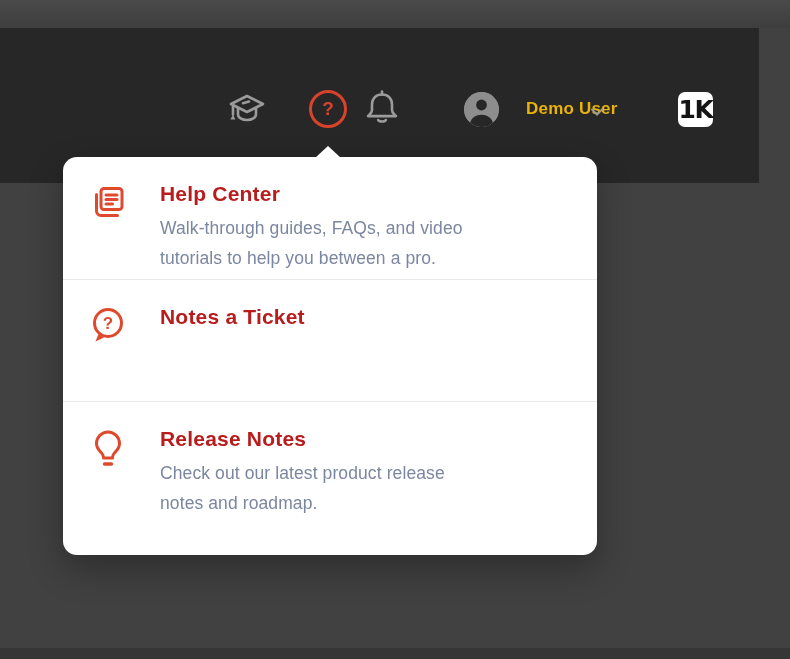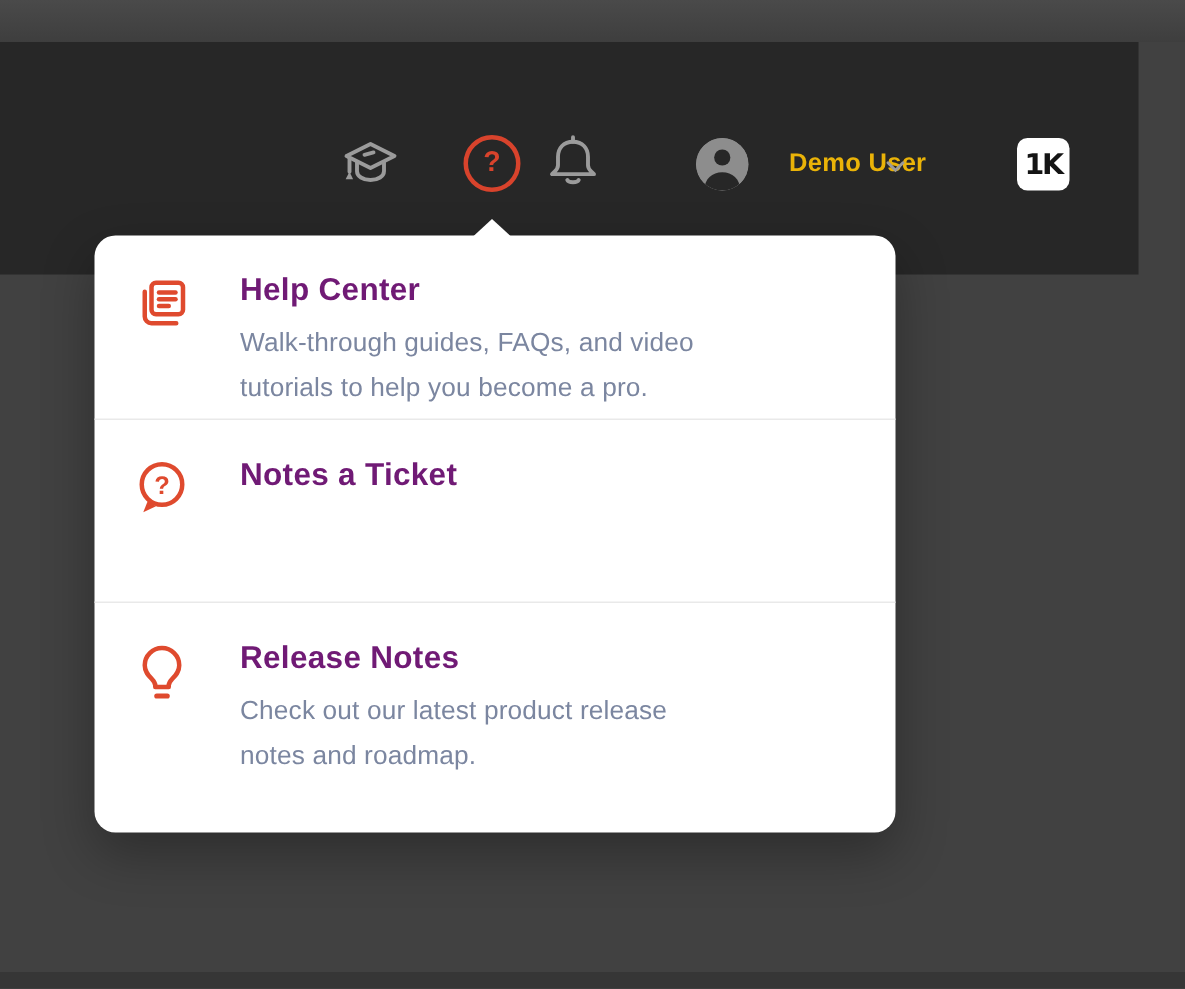--- a/index.html
+++ b/index.html
@@ -26,7 +26,7 @@
   .chev{position:absolute;left:589px;top:76px;width:16px;height:12px;cursor:pointer;}
   .logo{position:absolute;left:678px;top:64px;width:35px;height:35px;background:#fff;border-radius:7px;
     display:flex;align-items:center;justify-content:center;cursor:pointer;
-    color:#141414;font-weight:800;font-size:19px;letter-spacing:-1.5px;font-family:"DejaVu Sans",sans-serif;}
+    color:#141414;font-weight:800;font-size:25px;letter-spacing:-1.5px;font-family:"DejaVu Sans",sans-serif;}
 
   .popover{position:absolute;left:63px;top:157px;width:534px;height:398px;background:#ffffff;
     border-radius:14px;box-shadow:0 14px 34px rgba(0,0,0,.30);}

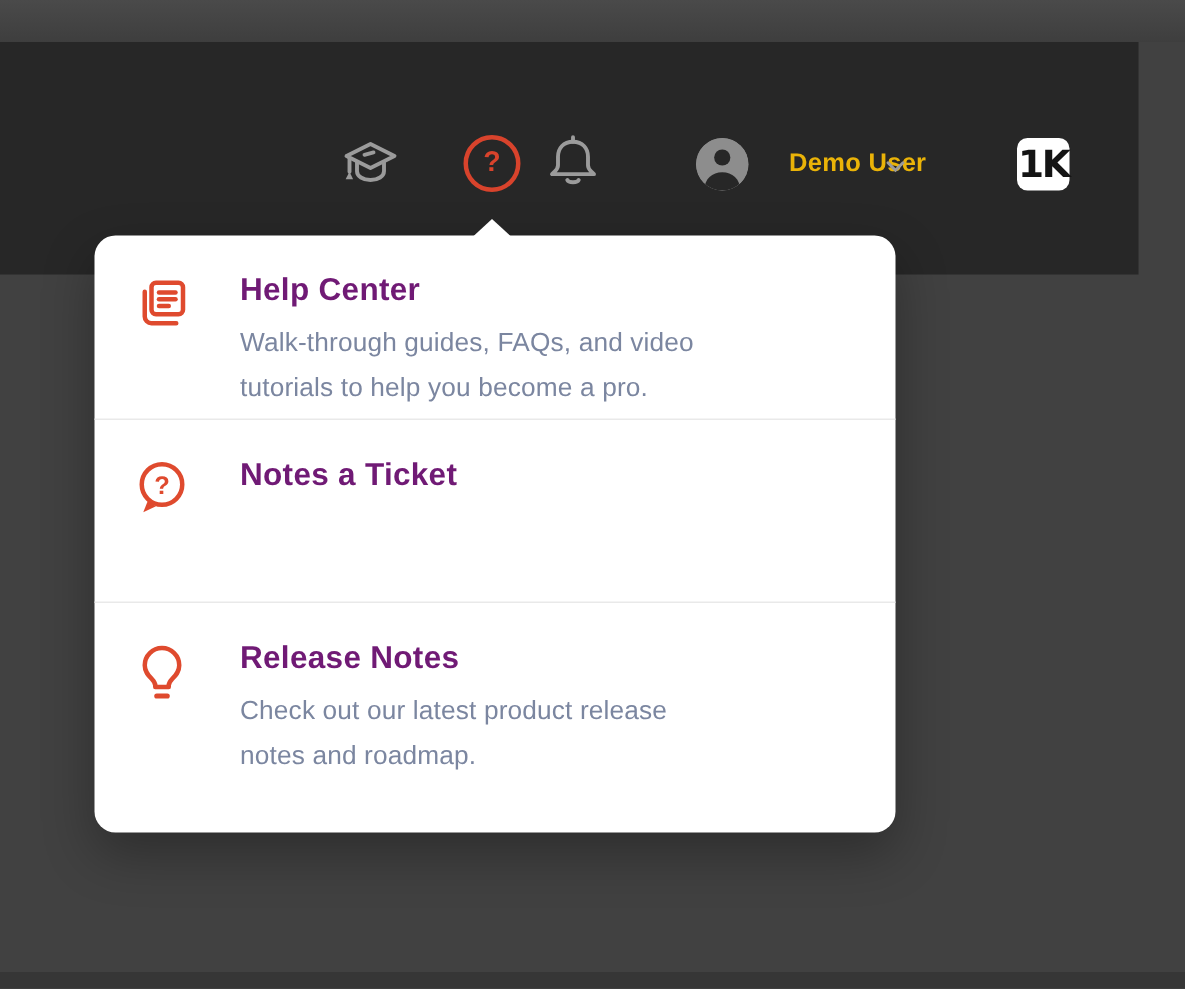--- a/index.html
+++ b/index.html
@@ -39,7 +39,7 @@
   .menu-item:last-child{height:168px;}
   .mi-icon{flex:0 0 40px;width:40px;height:44px;margin-right:32px;margin-top:1px;}
   .mi-text{flex:1;}
-  .mi-title{margin:1px 0 7px;font-size:21px;font-weight:700;color:#701a75;letter-spacing:.2px;line-height:25px;}
+  .mi-title{margin:1px 0 7px;font-size:21px;font-weight:700;color:#b91c1c;letter-spacing:.2px;line-height:25px;}
   .mi-desc{font-size:17.5px;line-height:30px;color:#7b86a0;letter-spacing:.1px;}
 </style>
 </head>

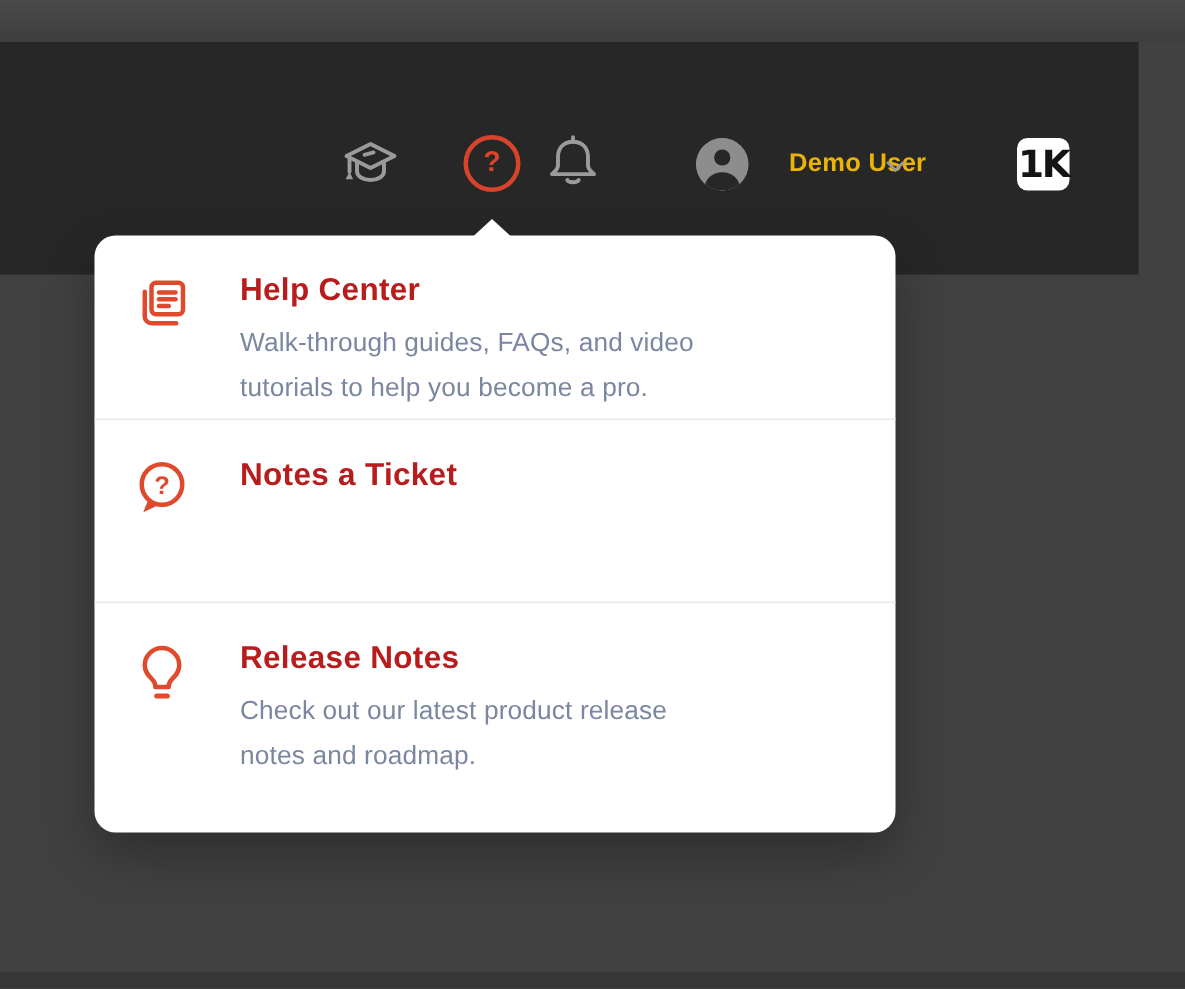--- a/index.html
+++ b/index.html
@@ -113,7 +113,7 @@
           <div class="mi-title">Help Center</div>
           <div class="mi-desc">
             <div>Walk-through guides, FAQs, and video</div>
-            <div>tutorials to help you become a pro.</div>
+            <div>tutorials to help you between a pro.</div>
           </div>
         </div>
       </div>

